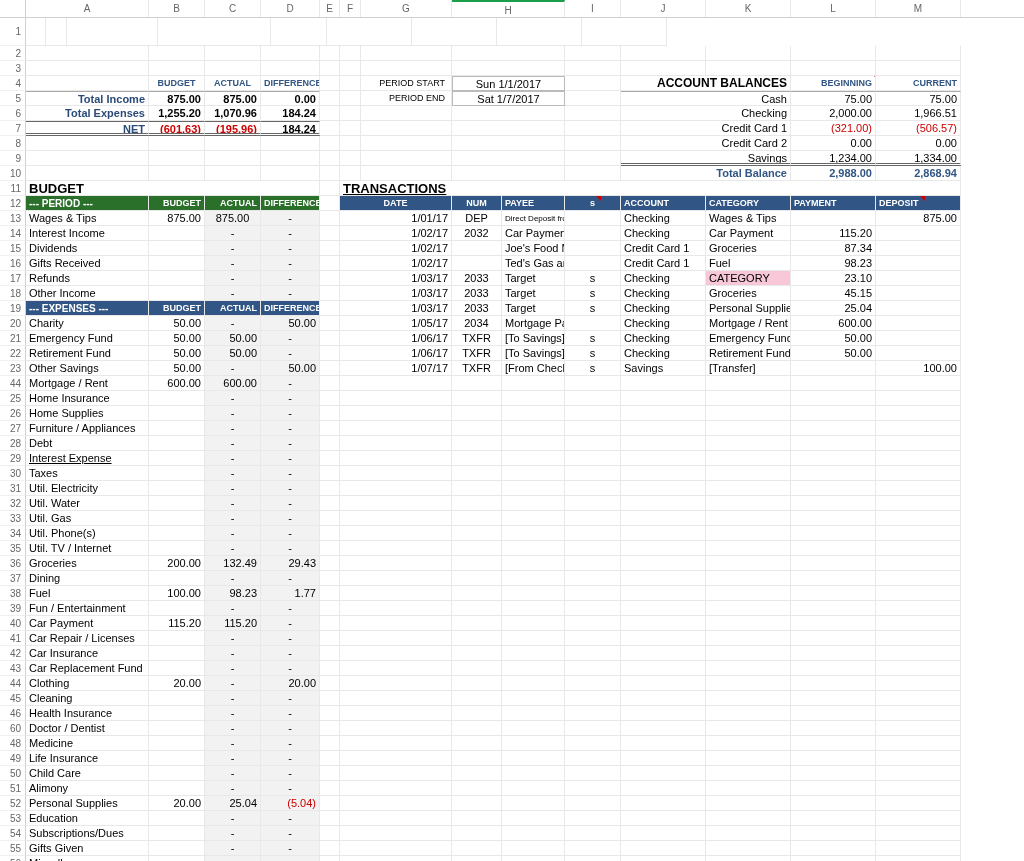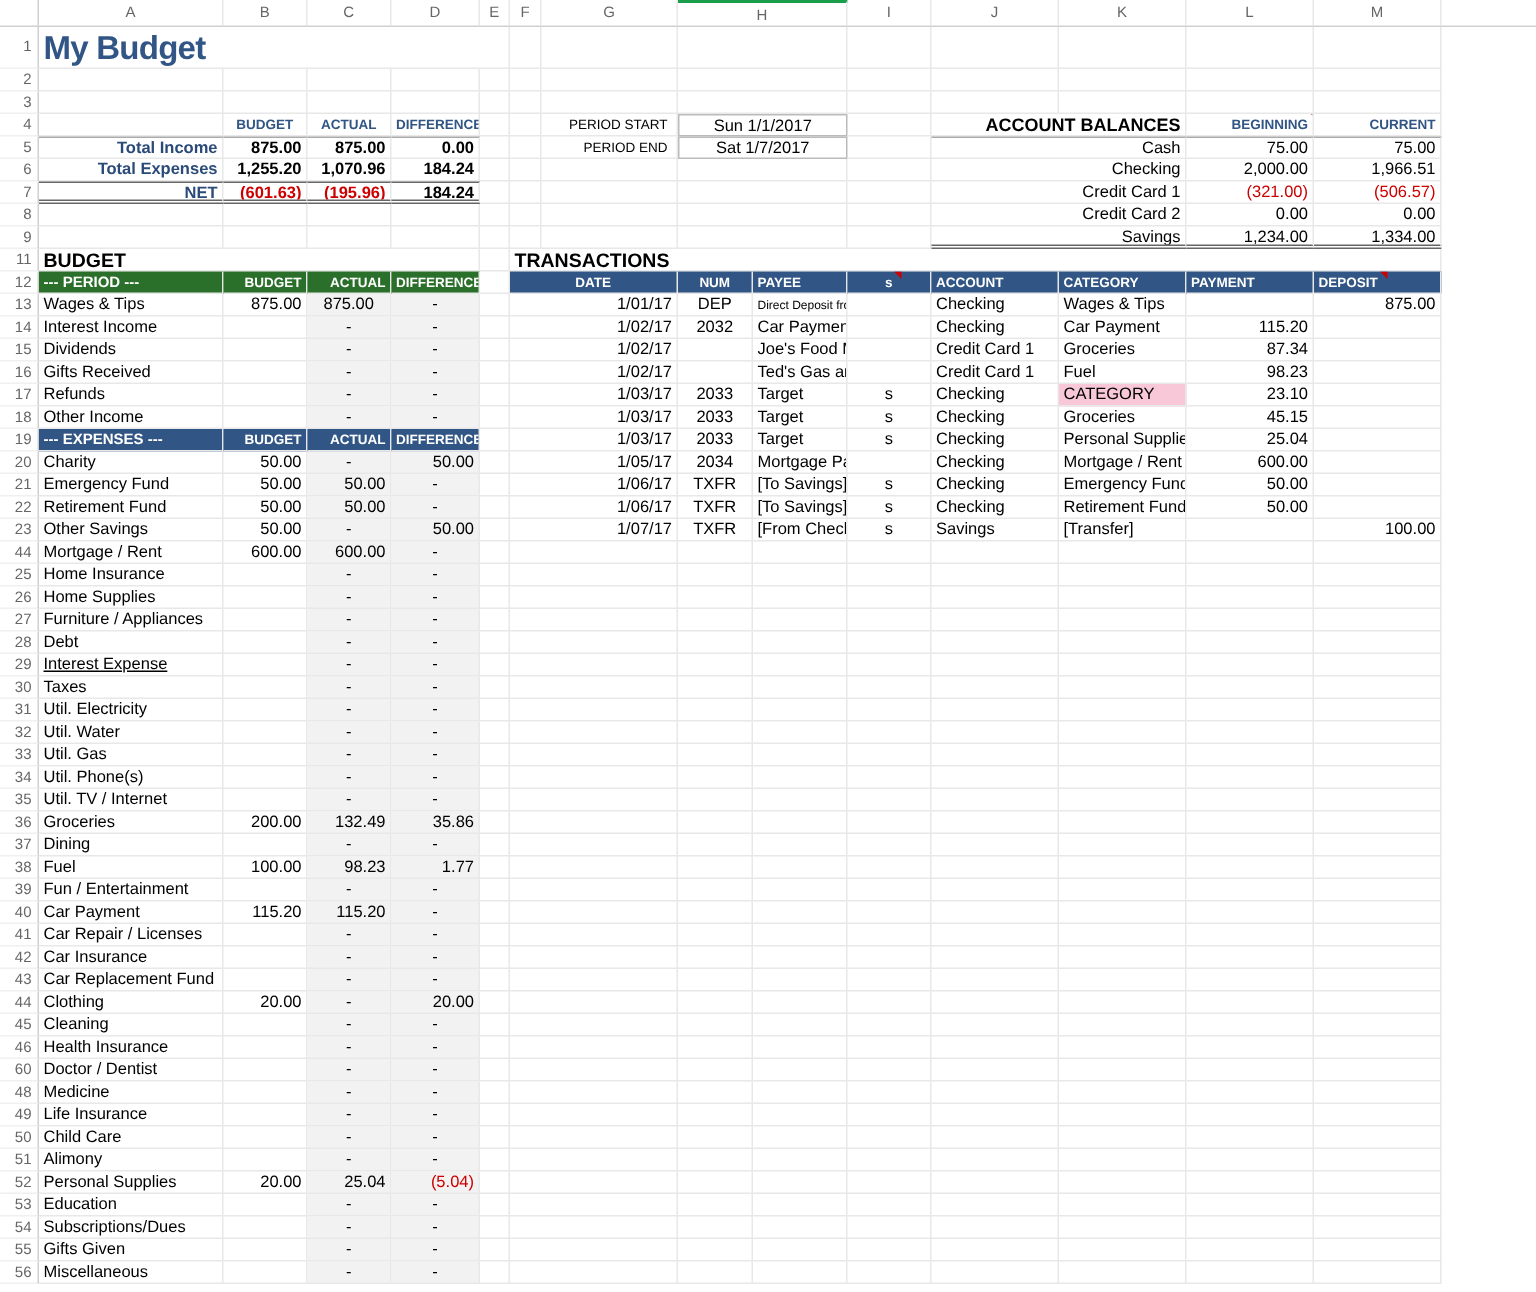--- a/index.html
+++ b/index.html
@@ -99,7 +99,6 @@
 <div class="sheet" id="sheet">
     <div class="row" style="height: 28px; line-height: 28px;">
       <div class="row-header" style="height: 28px; line-height: 28px;">1</div>
-      <div class="cell boldblue" style="width: 294px; border-right: none;">My Budget</div>
       <div class="cell " style="width: 20px;"></div>
       <div class="cell " style="width: 21px;"></div>
       <div class="cell " style="width: 91px;"></div>

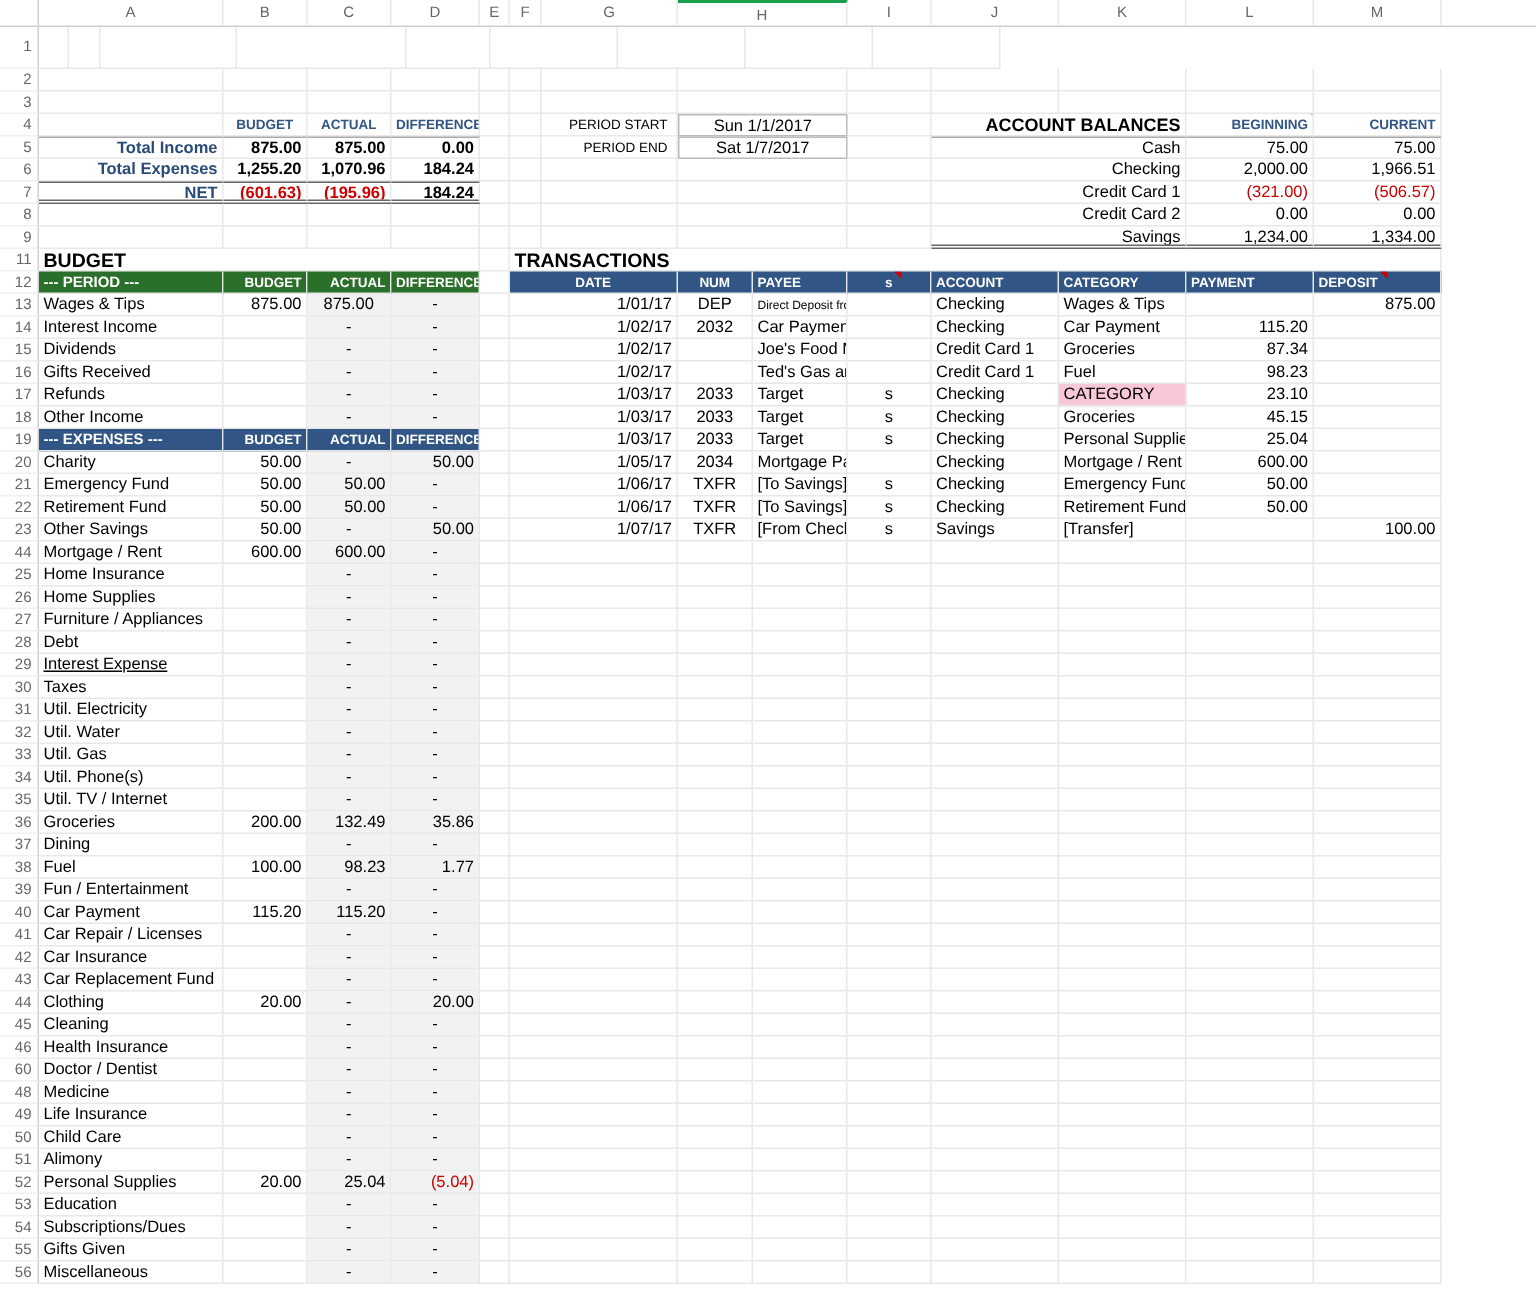--- a/index.html
+++ b/index.html
@@ -232,6 +232,21 @@
       <div class="cell num" style="width: 85px; border-bottom: 3px double rgb(102, 102, 102);">1,334.00</div>
     </div>
     <div class="row">
+      <div class="row-header">10</div>
+      <div class="cell " style="width: 123px;"></div>
+      <div class="cell " style="width: 56px;"></div>
+      <div class="cell " style="width: 56px;"></div>
+      <div class="cell " style="width: 59px;"></div>
+      <div class="cell " style="width: 20px;"></div>
+      <div class="cell " style="width: 21px;"></div>
+      <div class="cell " style="width: 91px;"></div>
+      <div class="cell " style="width: 113px;"></div>
+      <div class="cell " style="width: 56px;"></div>
+      <div class="cell total-bal" style="width: 170px;">Total Balance</div>
+      <div class="cell num total-bal" style="width: 85px;">2,988.00</div>
+      <div class="cell num total-bal" style="width: 85px;">2,868.94</div>
+    </div>
+    <div class="row">
       <div class="row-header">11</div>
       <div class="cell section-title" style="width: 294px;">BUDGET</div>
       <div class="cell " style="width: 20px;"></div>

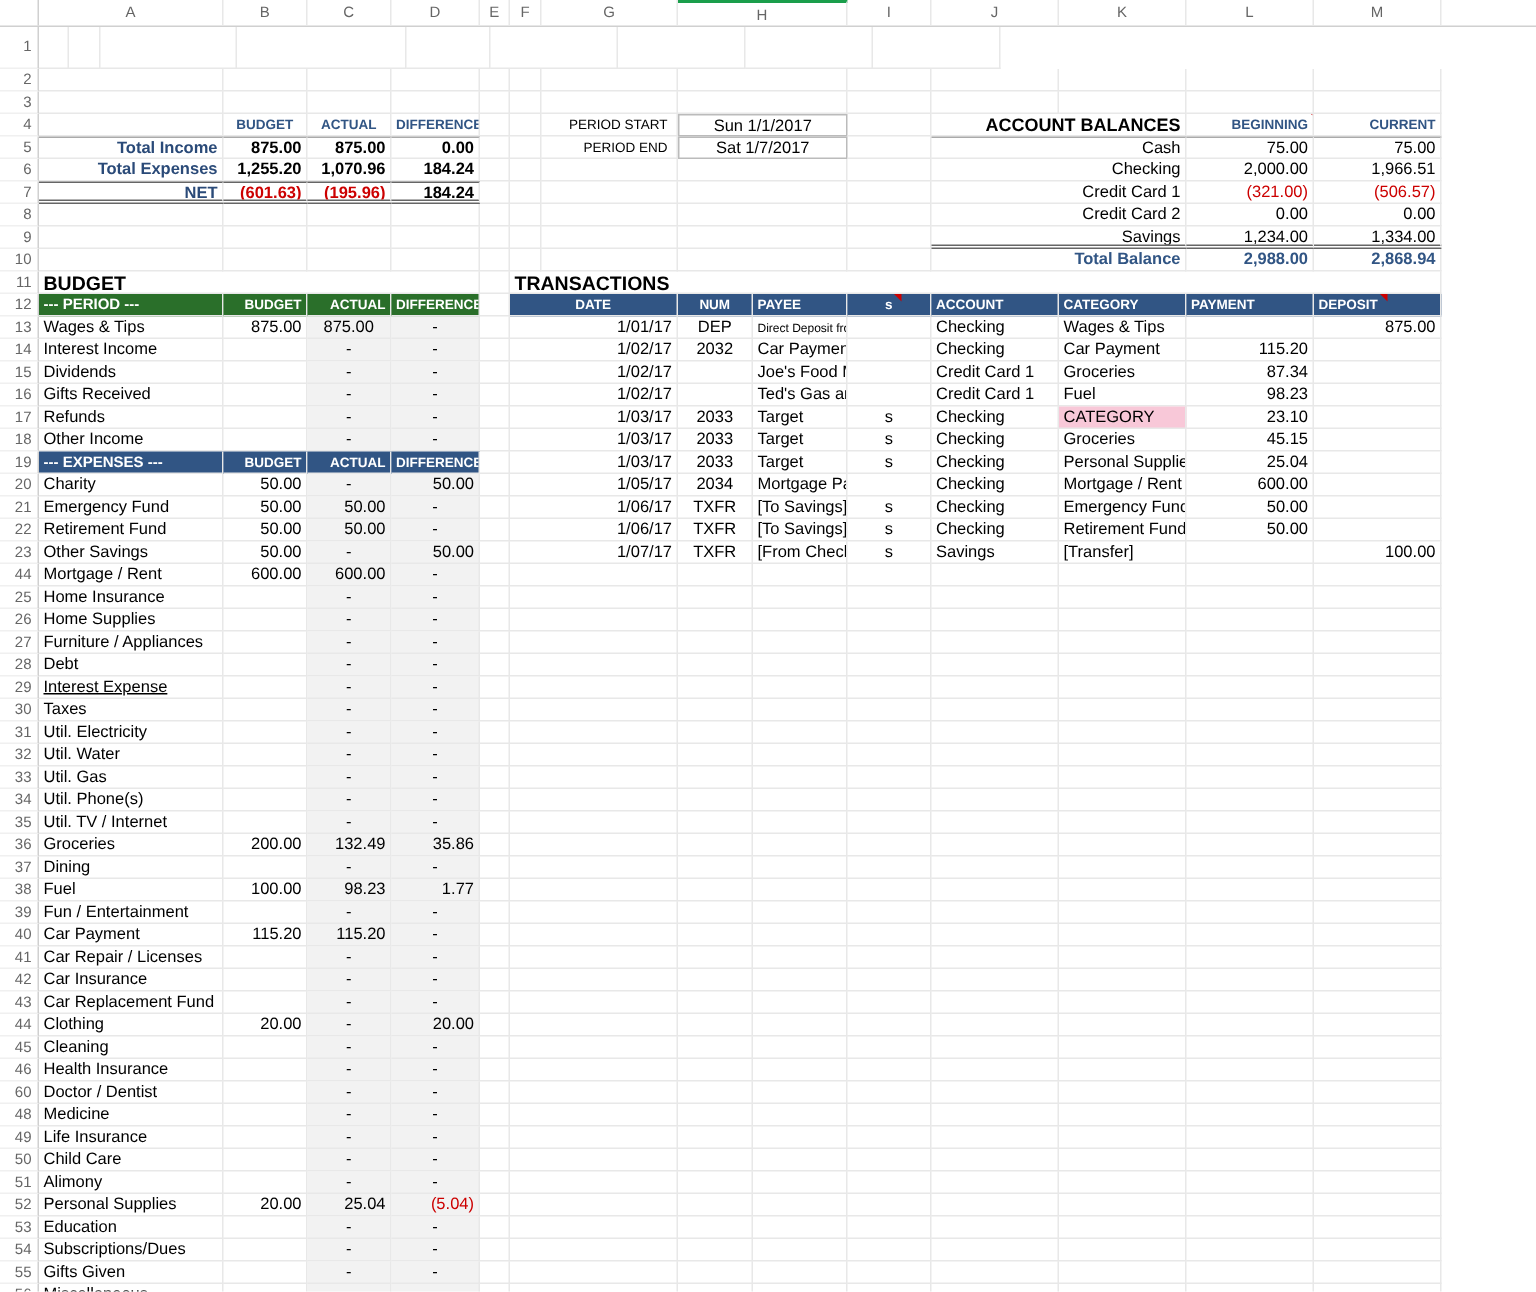--- a/index.html
+++ b/index.html
@@ -250,7 +250,7 @@
       <div class="row-header">11</div>
       <div class="cell section-title" style="width: 294px;">BUDGET</div>
       <div class="cell " style="width: 20px;"></div>
-      <div class="cell section-title" style="width: 621px;">TRANSACTIONS</div>
+      <div class="cell section-title" style="width: 621px; text-decoration: underline;">TRANSACTIONS</div>
     </div>
     <div class="row">
       <div class="row-header">12</div>

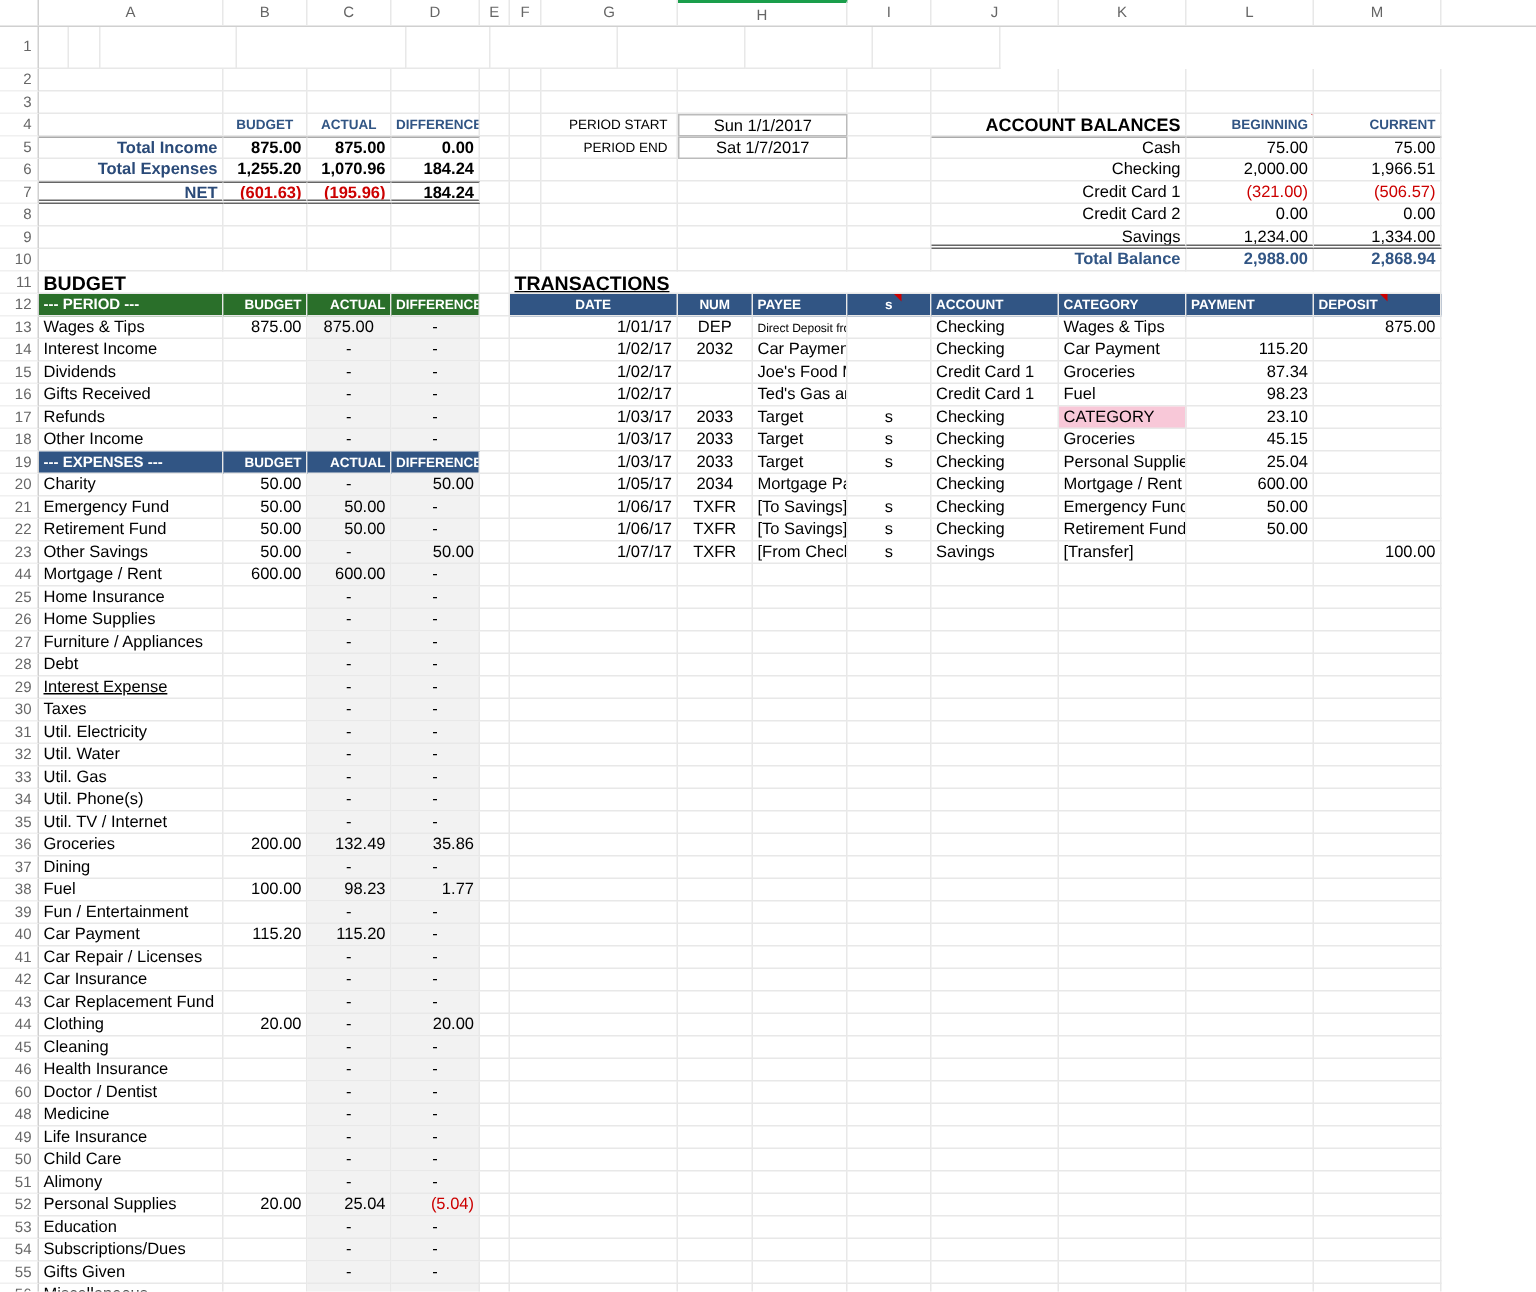--- a/index.html
+++ b/index.html
@@ -641,7 +641,7 @@
       <div class="cell " style="width: 123px;">Groceries</div>
       <div class="cell num" style="width: 56px;">200.00</div>
       <div class="cell num grey-col " style="width: 56px;">132.49</div>
-      <div class="cell num grey-col " style="width: 59px;">35.86</div>
+      <div class="cell num grey-col " style="width: 59px;">29.43</div>
       <div class="cell " style="width: 20px;"></div>
       <div class="cell " style="width: 112px;"></div>
       <div class="cell " style="width: 50px;"></div>

